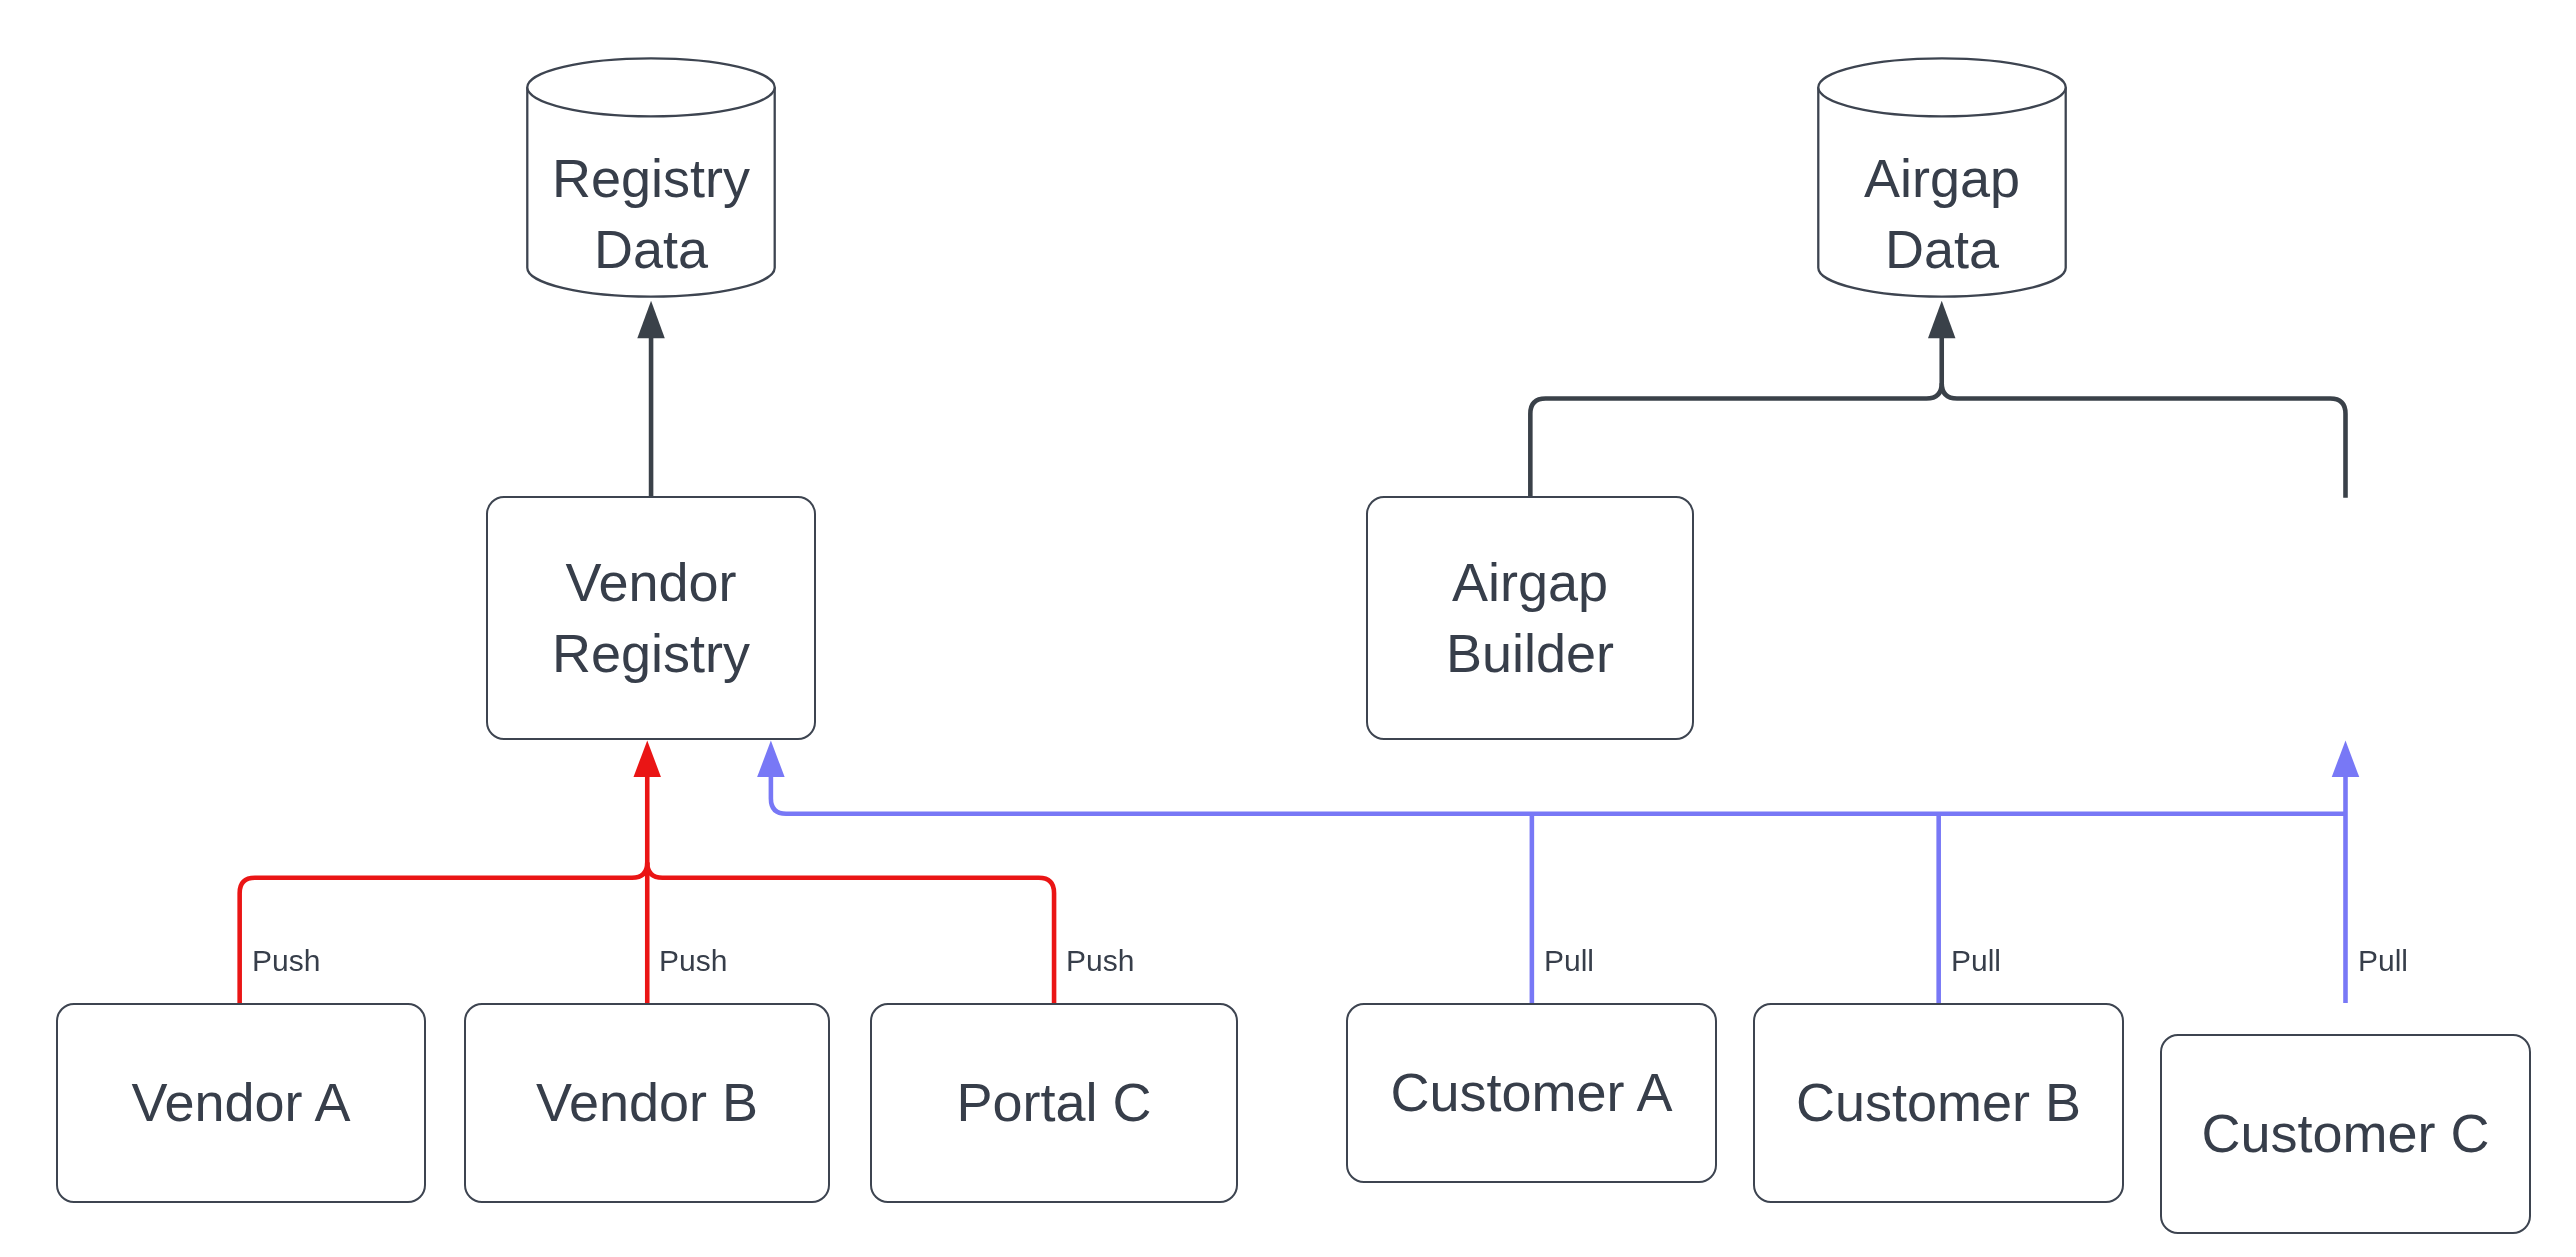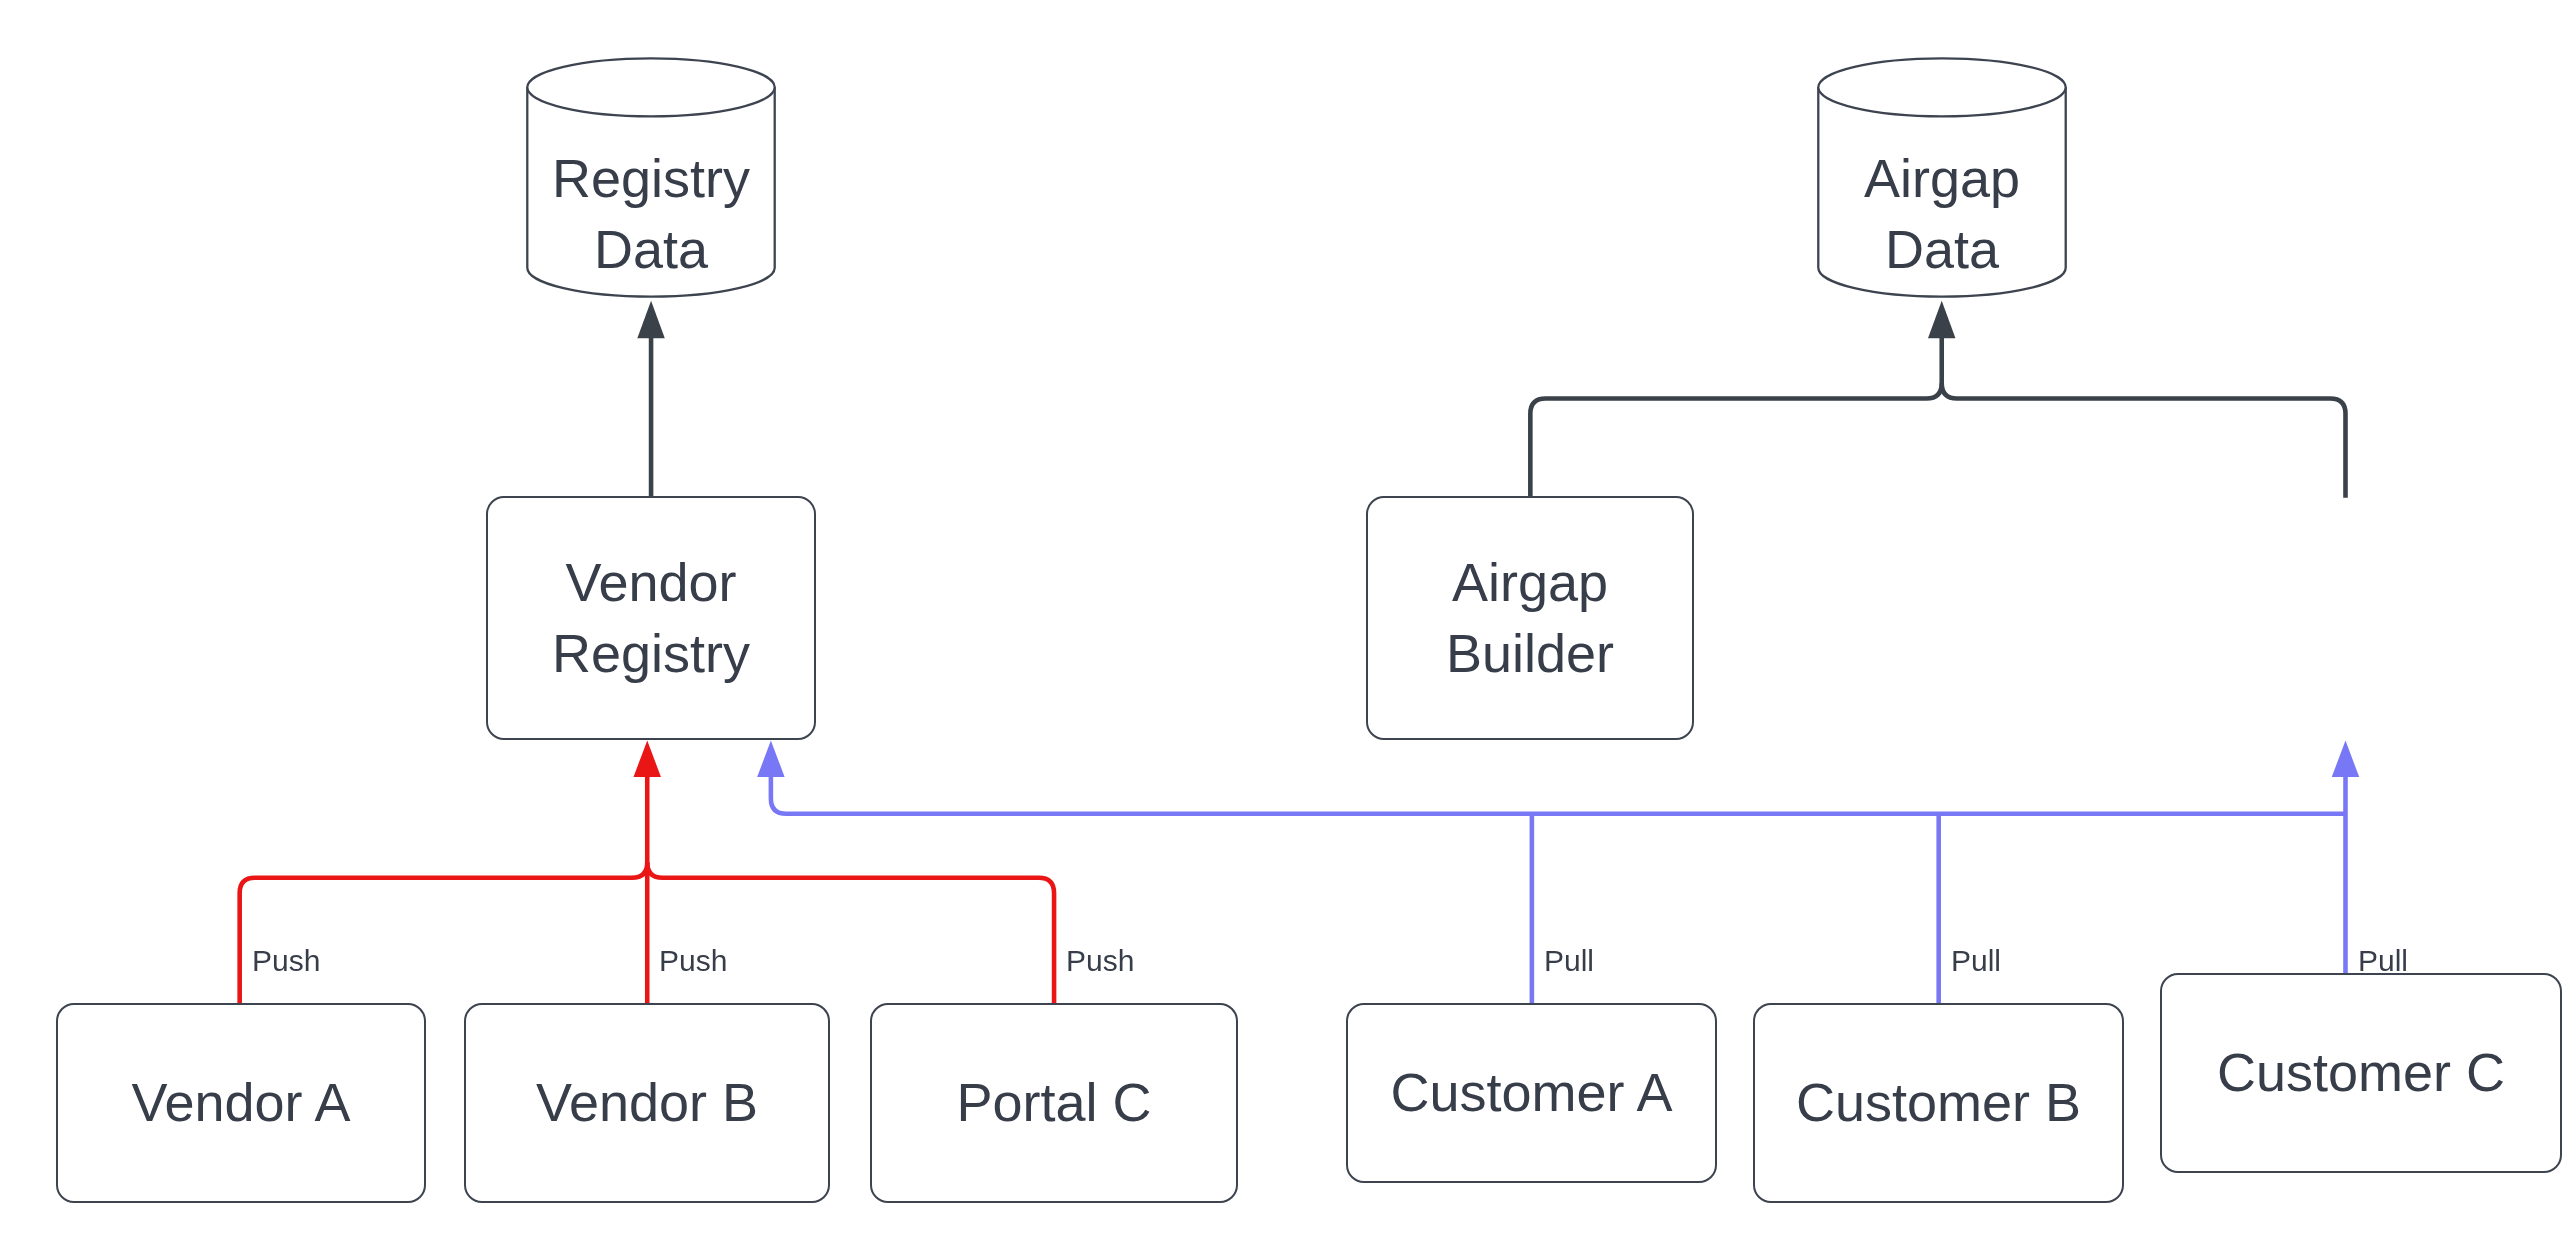--- a/index.html
+++ b/index.html
@@ -158,7 +158,7 @@
     <span class="node-label">Customer B</span>
   </div>
 
-  <div class="node rect" style="left:2160px;top:973px;width:402px;height:200px">
+  <div class="node rect" style="left:2160px;top:1034px;width:371px;height:200px">
     <span class="node-label">Customer C</span>
   </div>
 

